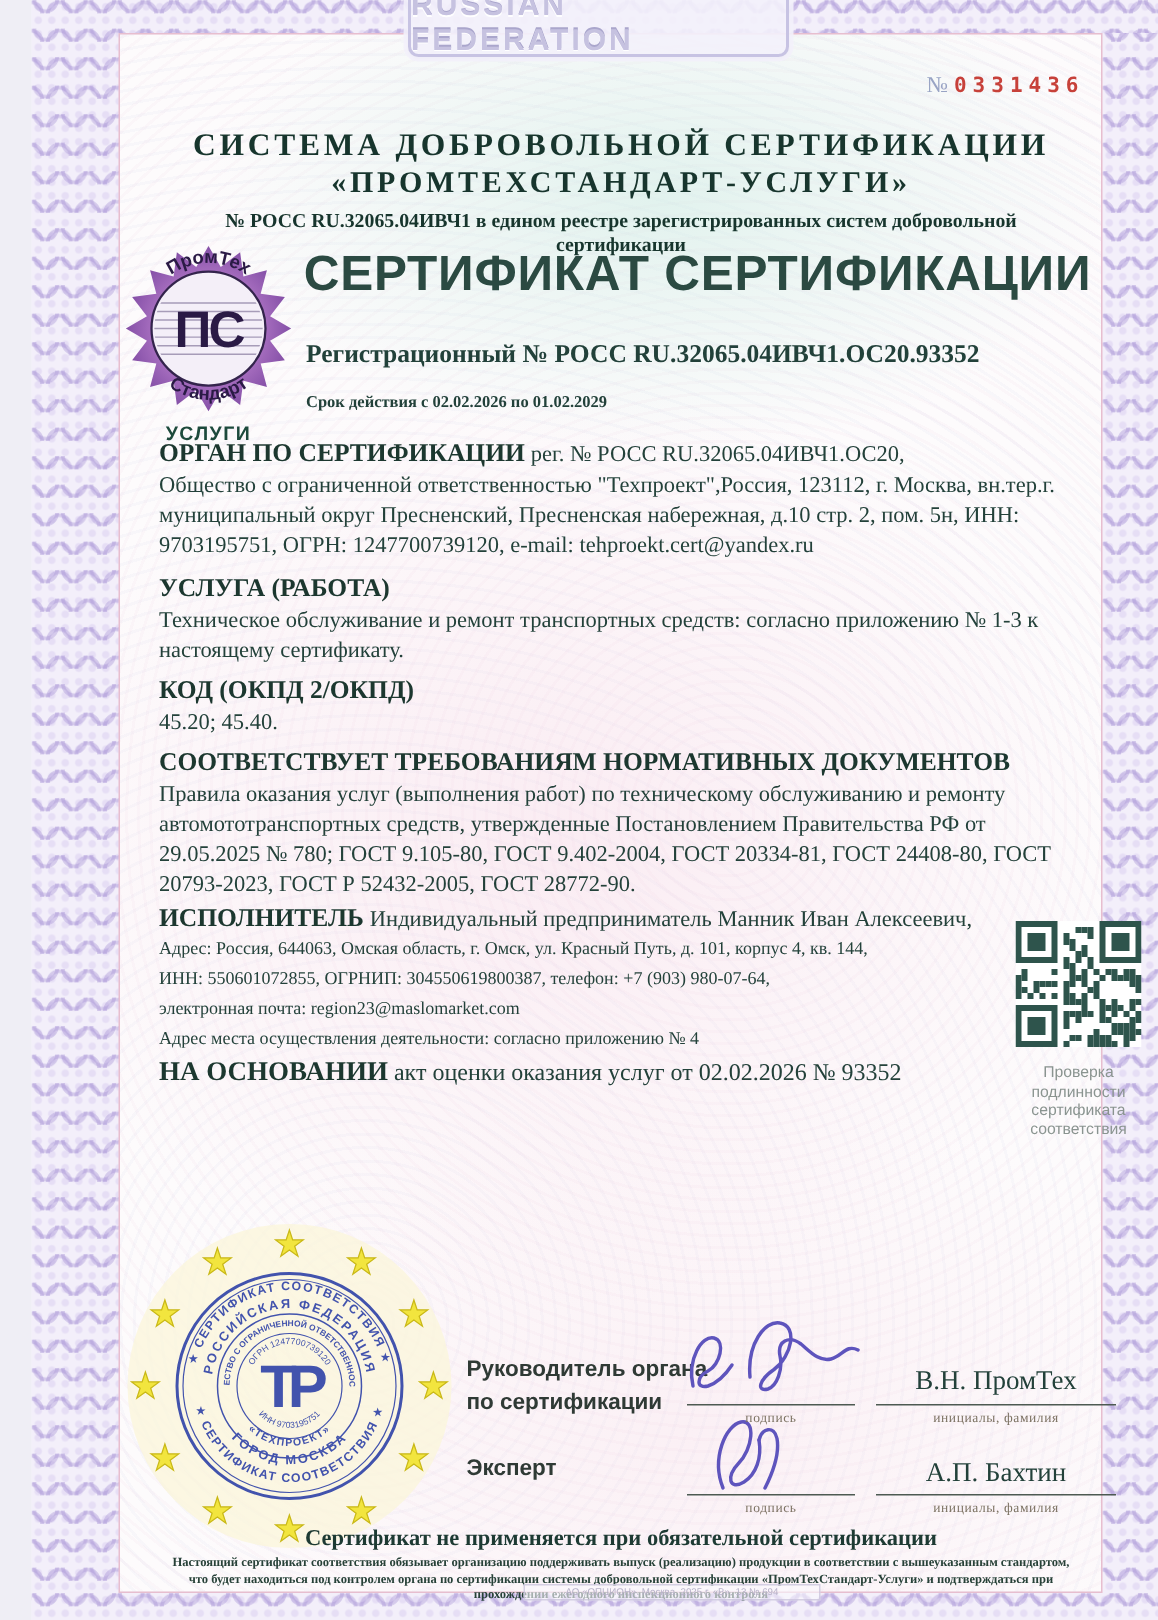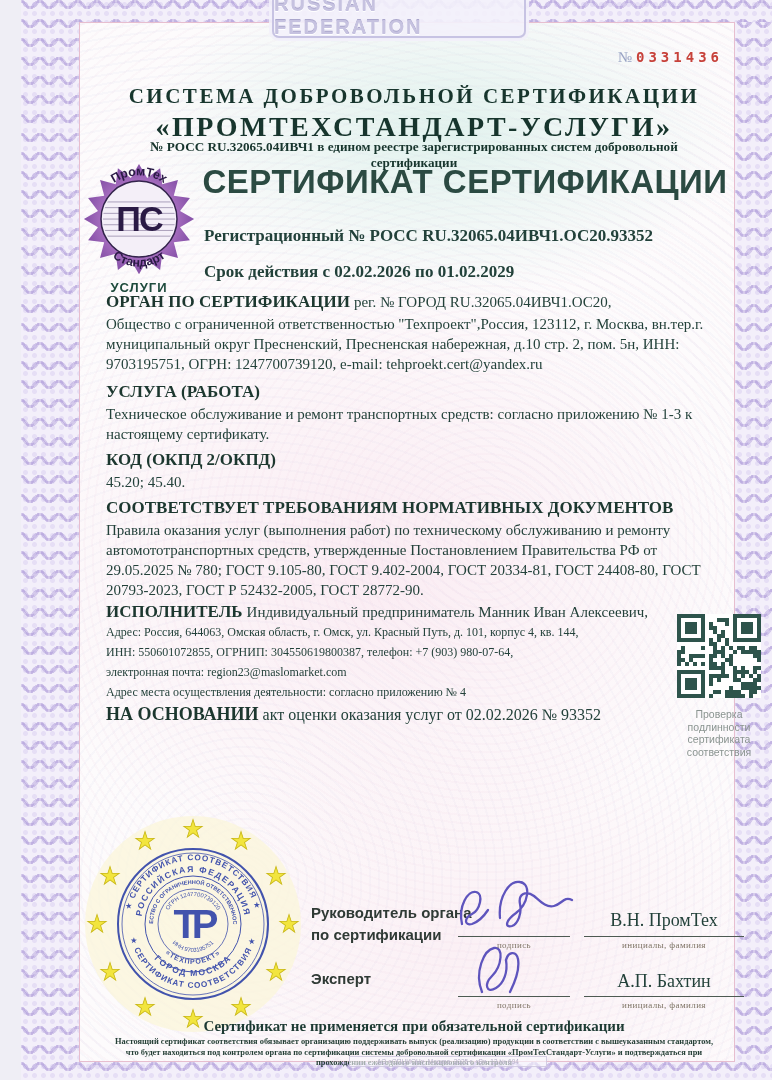--- a/index.html
+++ b/index.html
@@ -50,7 +50,7 @@
   .sys-t1{position:absolute;left:85px;top:84px;width:616px;text-align:center;
       font-weight:bold;font-size:21px;letter-spacing:2.5px;color:#17352d;}
   .sys-t2{position:absolute;left:85px;top:111px;width:616px;text-align:center;
-      font-weight:bold;font-size:28px;letter-spacing:2.5px;color:#17352d;}
+      font-weight:bold;font-size:20px;letter-spacing:2.5px;color:#17352d;}
   .sys-reg{position:absolute;left:85px;top:139px;width:616px;text-align:center;
       font-weight:bold;font-size:13.2px;color:#17352d;}
 

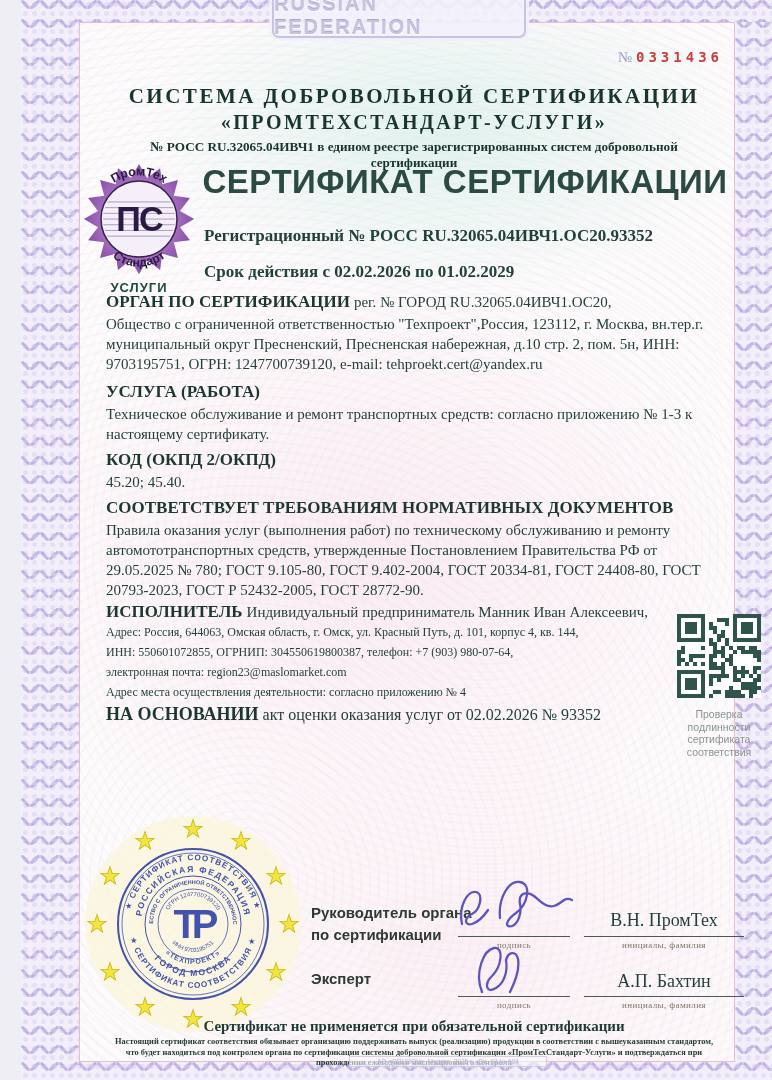--- a/index.html
+++ b/index.html
@@ -58,7 +58,7 @@
       font-family:"Liberation Sans","DejaVu Sans",sans-serif;font-weight:bold;
       font-size:33px;letter-spacing:.5px;color:#2b4a42;}
   .reg-line{position:absolute;left:183px;top:226px;font-weight:bold;font-size:17px;color:#22413a;}
-  .validity-line{position:absolute;left:183px;top:262px;font-weight:bold;font-size:17px;color:#22413a;}
+  .validity-line{position:absolute;left:183px;top:262px;font-weight:bold;font-size:11px;color:#22413a;}
 
   
   .logo{position:absolute;left:58px;top:160px;width:120px;text-align:center;}

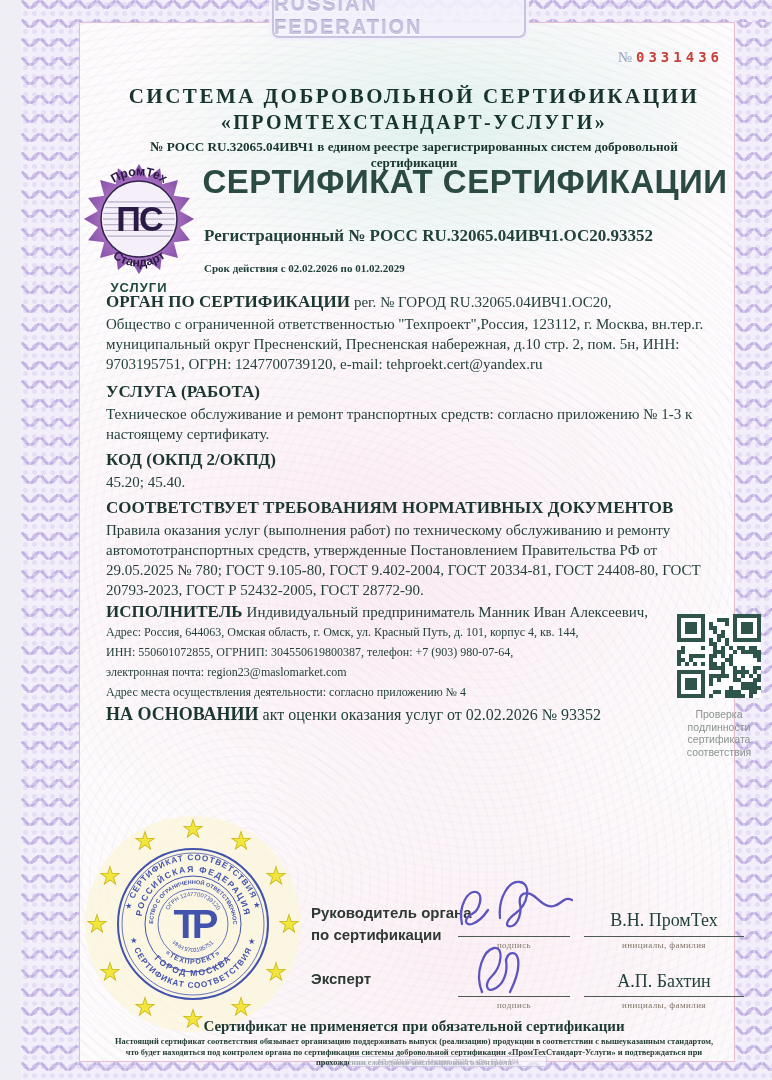--- a/index.html
+++ b/index.html
@@ -180,7 +180,7 @@
   <div class="section s1">
     <div>
       <span class="sec-head">ОРГАН ПО СЕРТИФИКАЦИИ</span>
-      <span class="sec-note">рег. № ГОРОД RU.32065.04ИВЧ1.ОС20,</span>
+      <span class="sec-note">рег. № РОСС RU.32065.04ИВЧ1.ОС20,</span>
     </div>
     <div class="sec-body">Общество с ограниченной ответственностью "Техпроект",Россия, 123112, г. Москва, вн.тер.г. муниципальный округ Пресненский, Пресненская набережная, д.10 стр. 2, пом. 5н, ИНН: 9703195751, ОГРН: 1247700739120, e-mail: tehproekt.cert@yandex.ru</div>
   </div>

